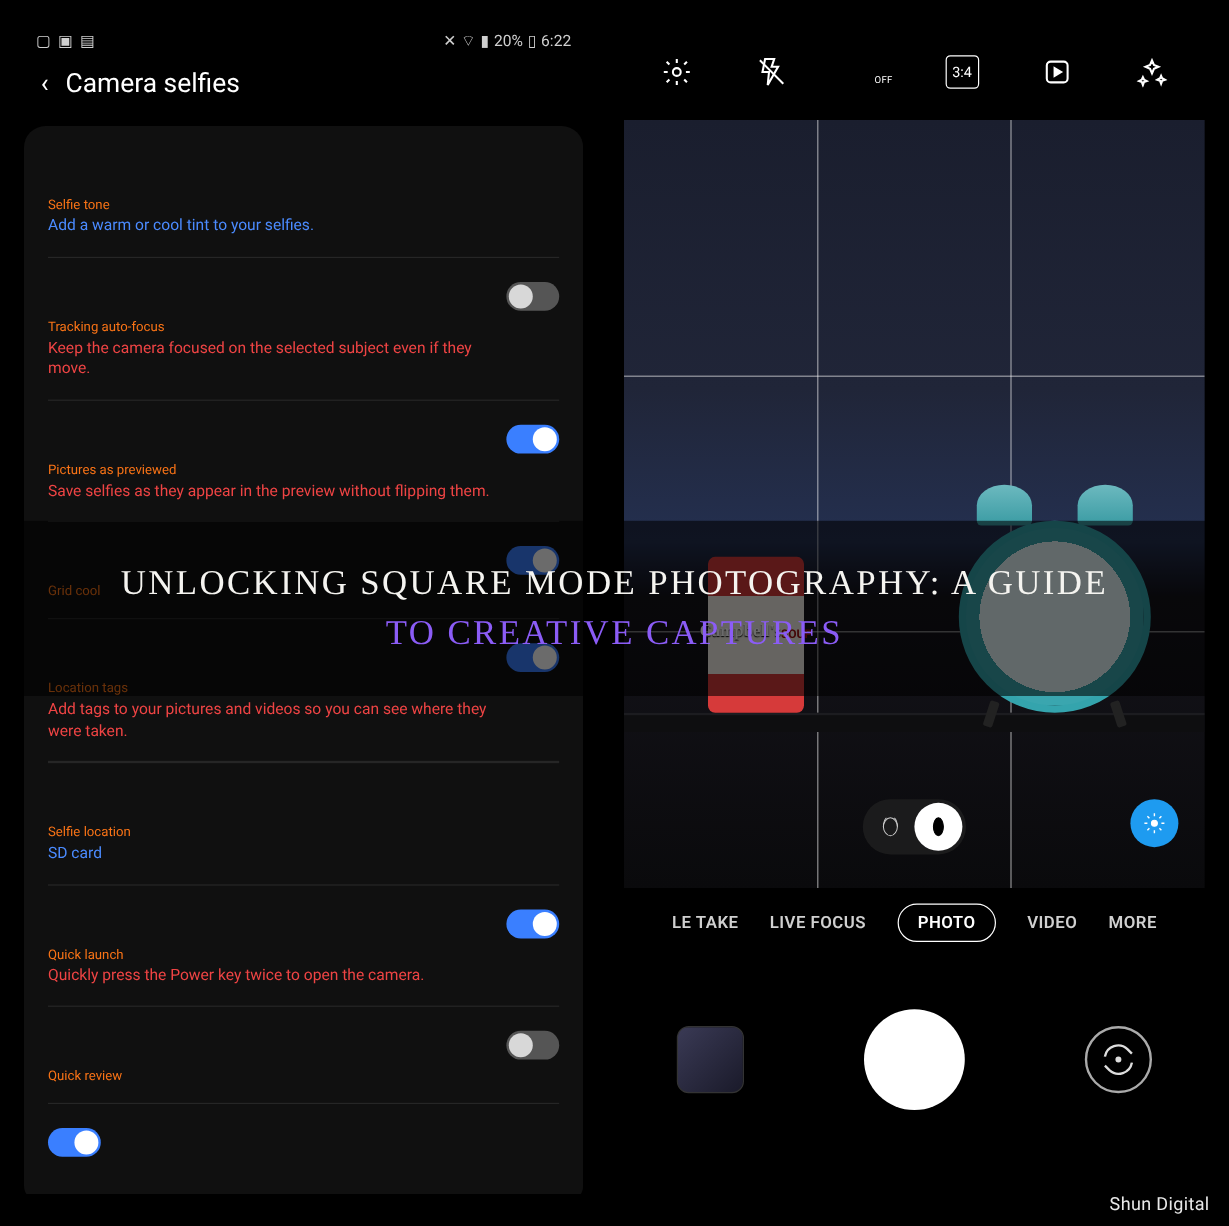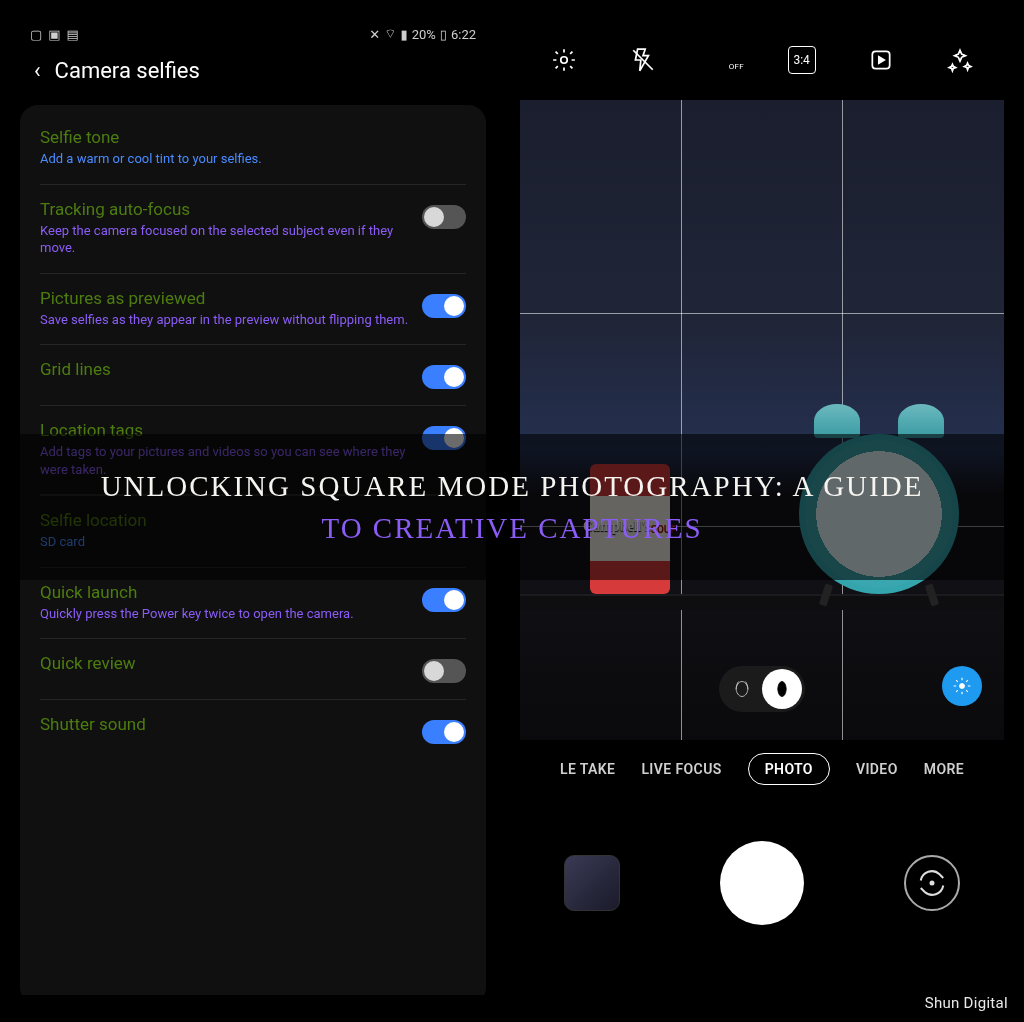--- a/index.html
+++ b/index.html
@@ -54,7 +54,7 @@
   .setting { padding: 14px 20px 16px 20px; }
   .setting .row { display:flex; justify-content:space-between; align-items:flex-start; gap:12px; }
   .setting .txt { flex:1; }
-  .setting .stitle { font-size: 17px; color: #4d7c0f; }
+  .setting .stitle { font-size: 11px; color: #f97316; margin-top: 37px; }
   .setting .sdesc  { font-size: 13px; color: #8b5cf6; margin-top:3px; line-height:1.35; }
   .setting .sdesc.link { color: #4b8bff; }
   .divider { height:1px; background:#262626; margin:0 20px; }

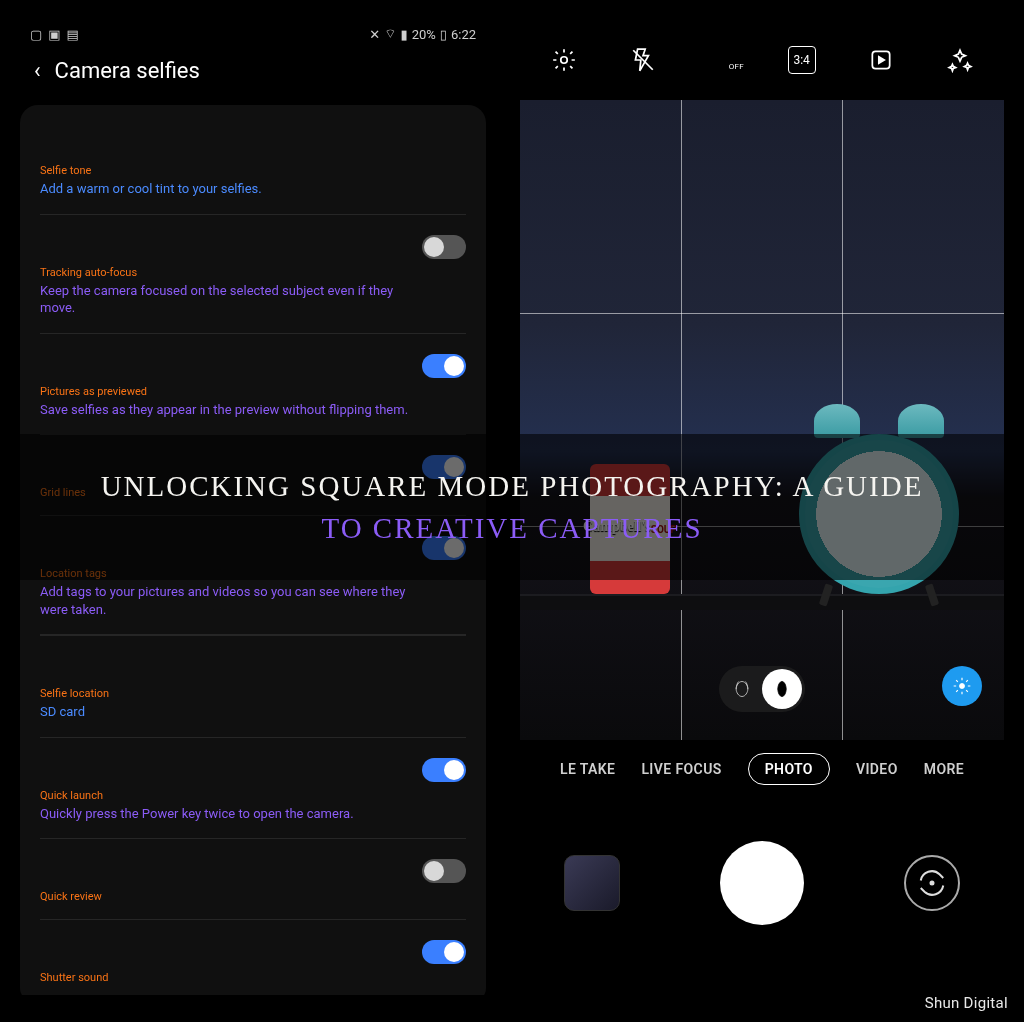--- a/index.html
+++ b/index.html
@@ -55,7 +55,7 @@
   .setting .row { display:flex; justify-content:space-between; align-items:flex-start; gap:12px; }
   .setting .txt { flex:1; }
   .setting .stitle { font-size: 11px; color: #f97316; margin-top: 37px; }
-  .setting .sdesc  { font-size: 13px; color: #8b5cf6; margin-top:3px; line-height:1.35; }
+  .setting .sdesc  { font-size: 13px; color: #ef4444; margin-top:3px; line-height:1.35; }
   .setting .sdesc.link { color: #4b8bff; }
   .divider { height:1px; background:#262626; margin:0 20px; }
 

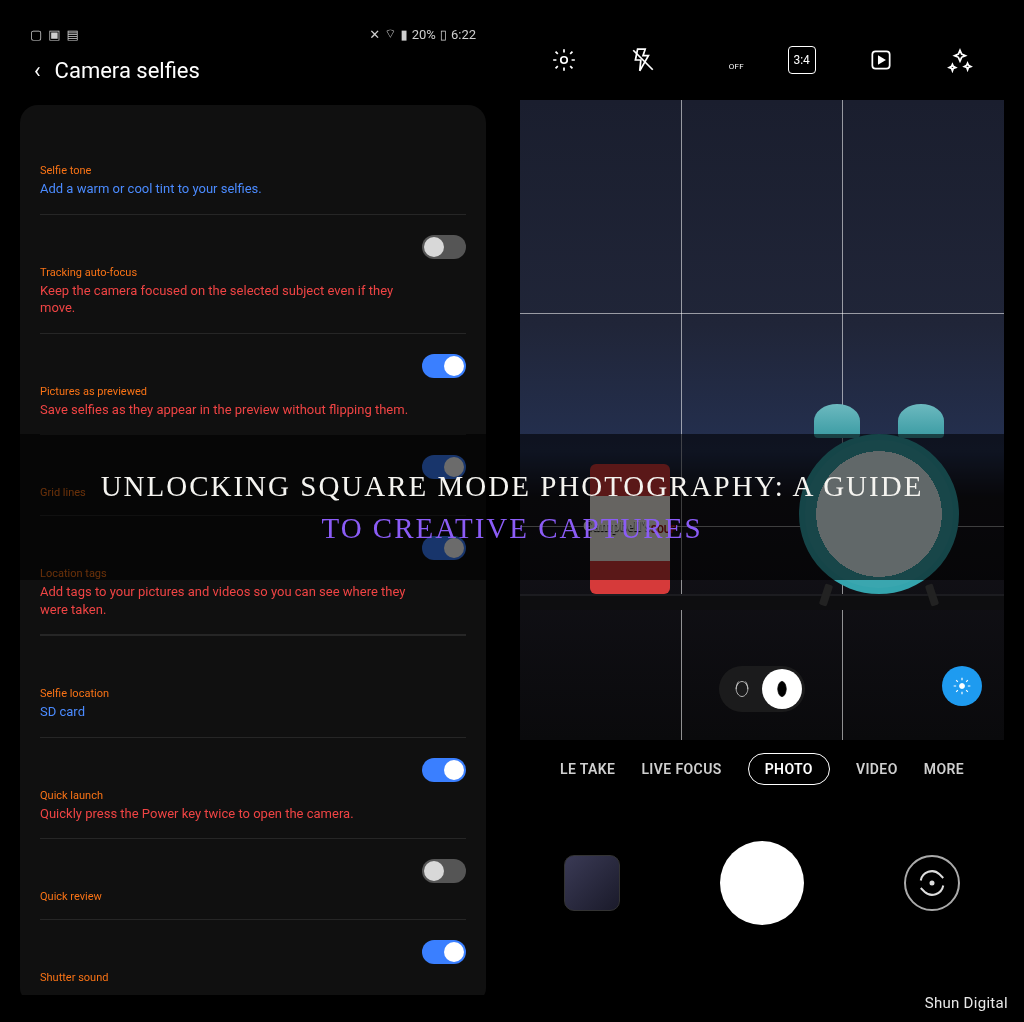--- a/index.html
+++ b/index.html
@@ -242,7 +242,7 @@
       <div class="setting">
         <div class="row">
           <div class="txt">
-            <div class="stitle">Grid lines</div>
+            <div class="stitle">Grid cool</div>
           </div>
           <div class="toggle on">
             <div class="knob"></div>

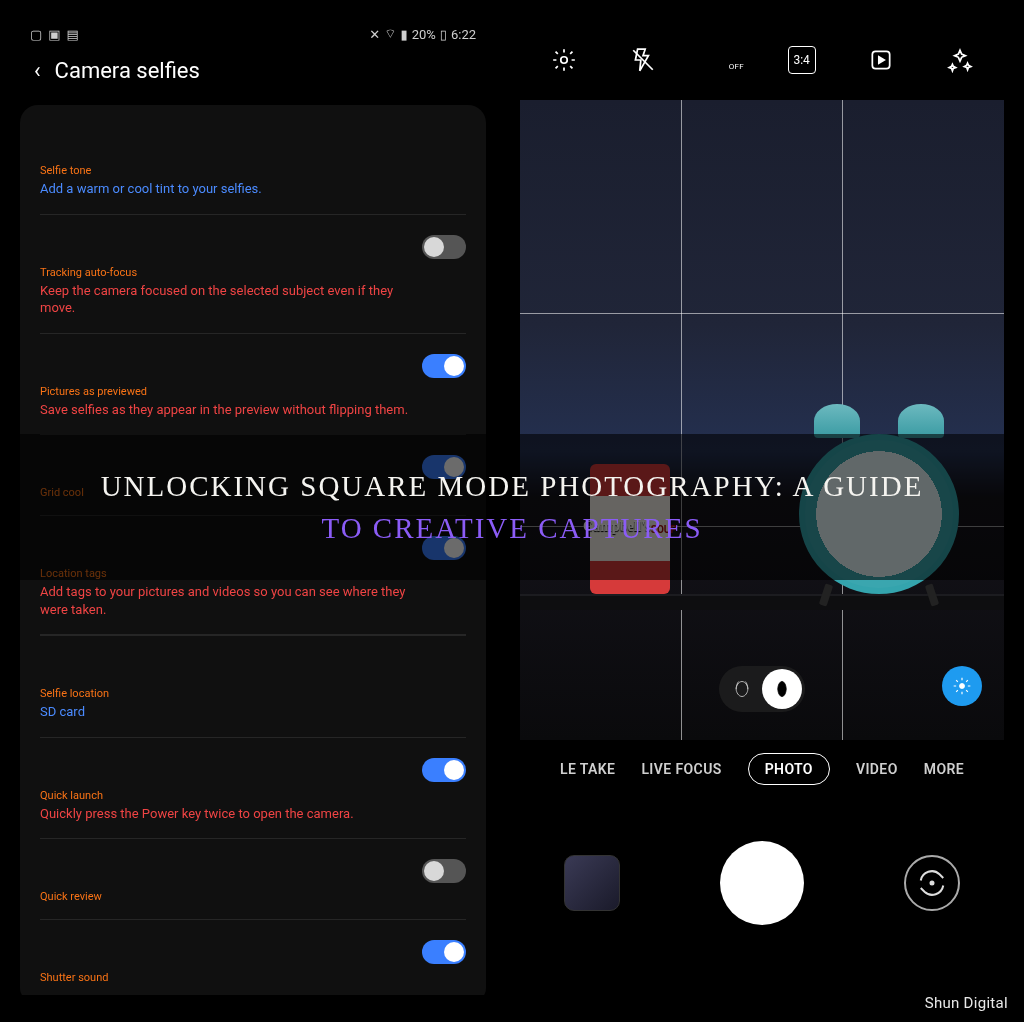--- a/index.html
+++ b/index.html
@@ -297,9 +297,6 @@
       <div class="divider"></div>
       <div class="setting">
         <div class="row">
-          <div class="txt">
-            <div class="stitle">Shutter sound</div>
-          </div>
           <div class="toggle on">
             <div class="knob"></div>
           </div>

